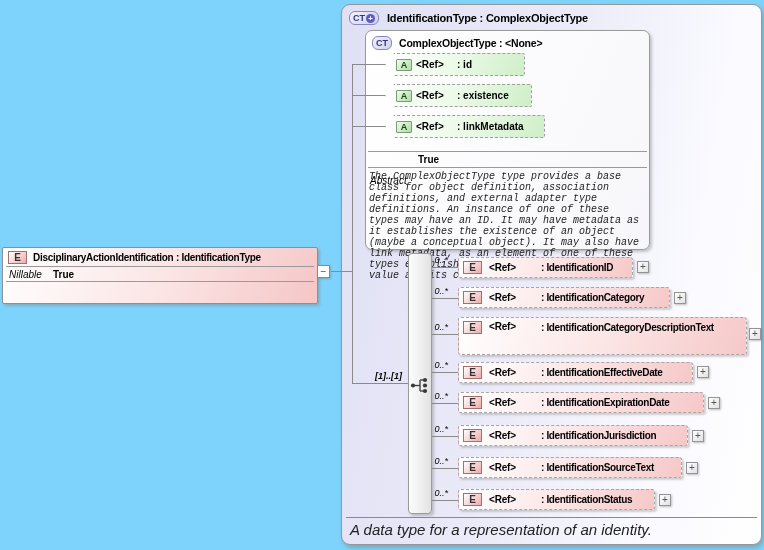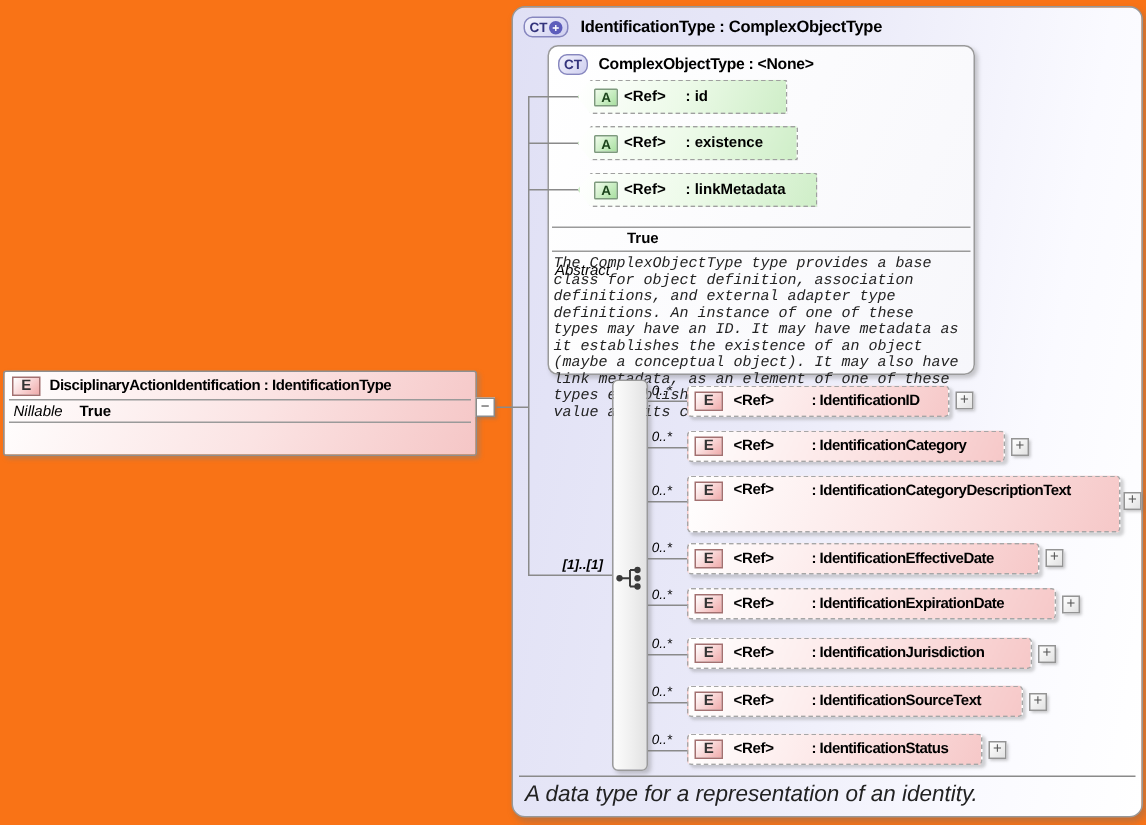--- a/index.html
+++ b/index.html
@@ -4,7 +4,7 @@
 <style>
   html,body{margin:0;padding:0;background:#ffffff;}
   #stage{
-    position:relative;width:764px;height:550px;background:#f97316;overflow:hidden;
+    position:relative;width:764px;height:550px;background:#7dd3fc;overflow:hidden;
     font-family:"Liberation Sans","DejaVu Sans",sans-serif;color:#000;
   }
   

